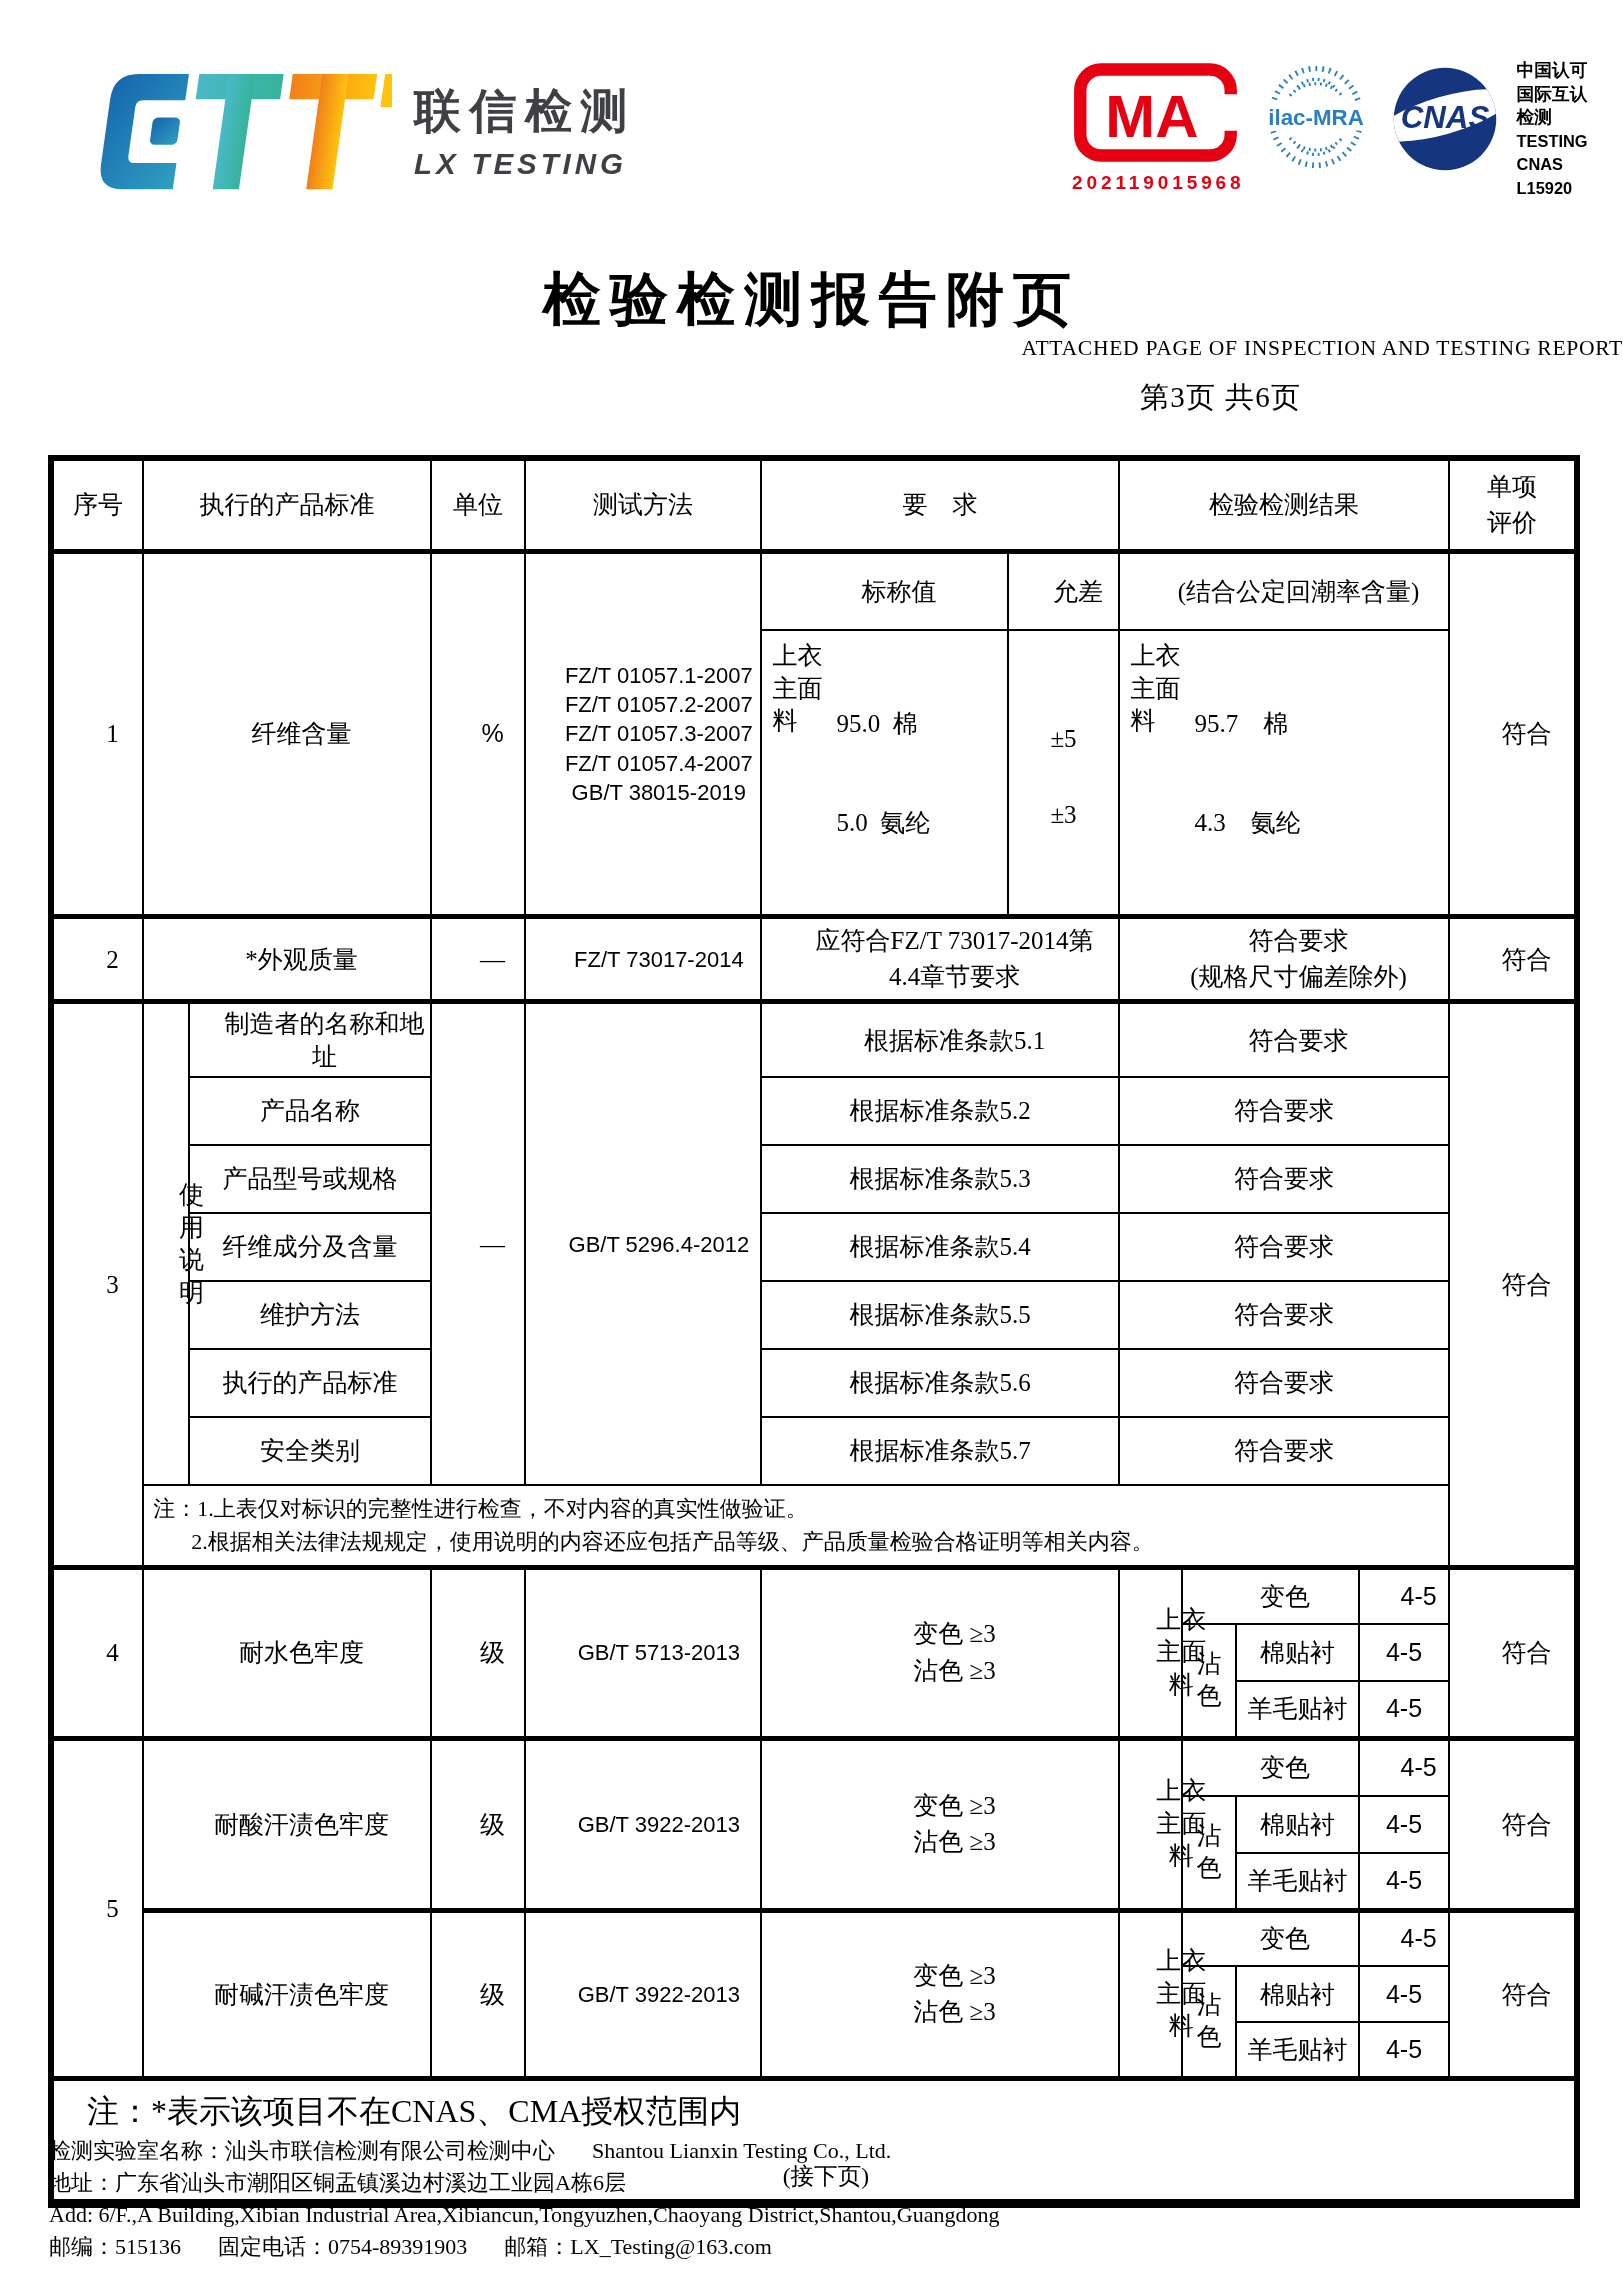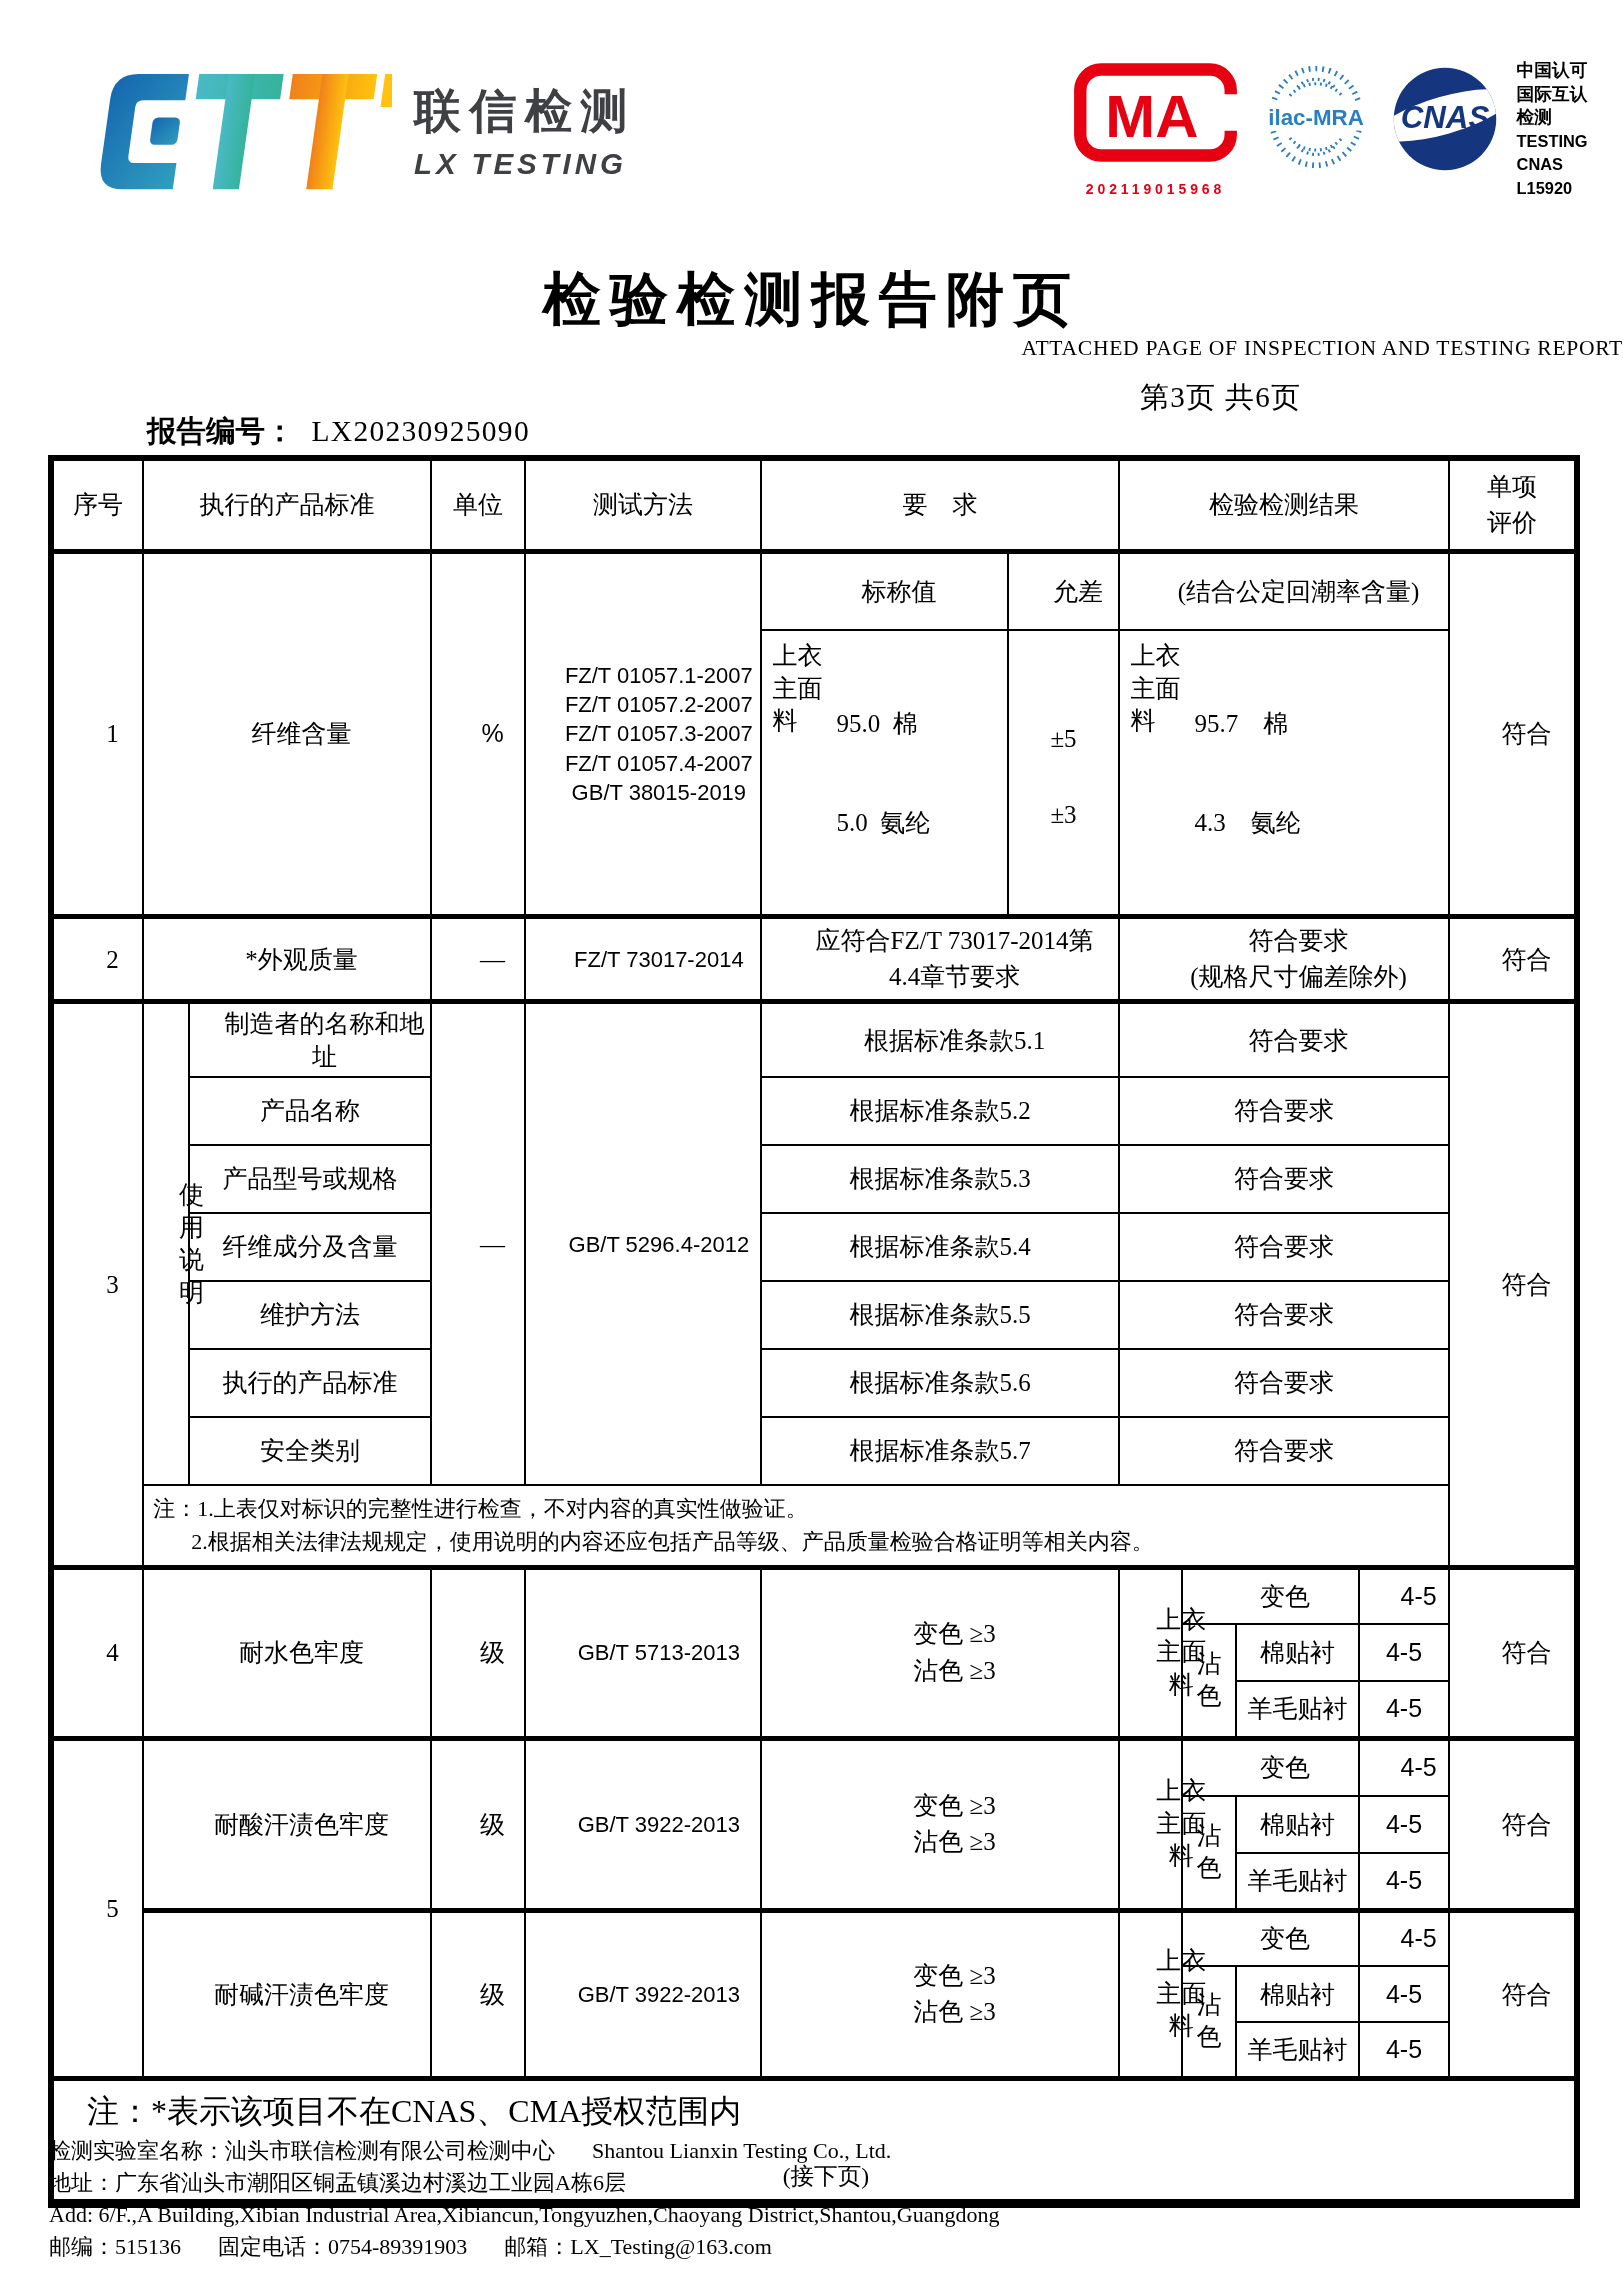--- a/index.html
+++ b/index.html
@@ -15,7 +15,7 @@
   .brand-en { font-family: "Liberation Sans", sans-serif; font-weight: 700; font-style: italic; font-size: 29.5px; letter-spacing: 3.9px; margin-top: 4px; }
   .certs { position: absolute; left: 1072px; top: 63px; display: flex; align-items: flex-start; }
   .cma-wrap { width: 167px; text-align: center; }
-  .cma-number { color: #e60012; font-family: "Liberation Sans", sans-serif; font-size: 14px; font-weight: 700; letter-spacing: 3.9px; margin-top: 17px; }
+  .cma-number { color: #e60012; font-family: "Liberation Sans", sans-serif; font-size: 19px; font-weight: 700; letter-spacing: 3.9px; margin-top: 8px; }
   .ilac-wrap { margin-left: 23.6px; margin-top: 2.6px; text-decoration: underline; }
   .cnas-wrap { margin-left: 21px; margin-top: 1.3px; }
   .accr { margin-left: 17px; margin-top: -3.9px; font-size: 17.7px; line-height: 23.6px; font-weight: 600; }

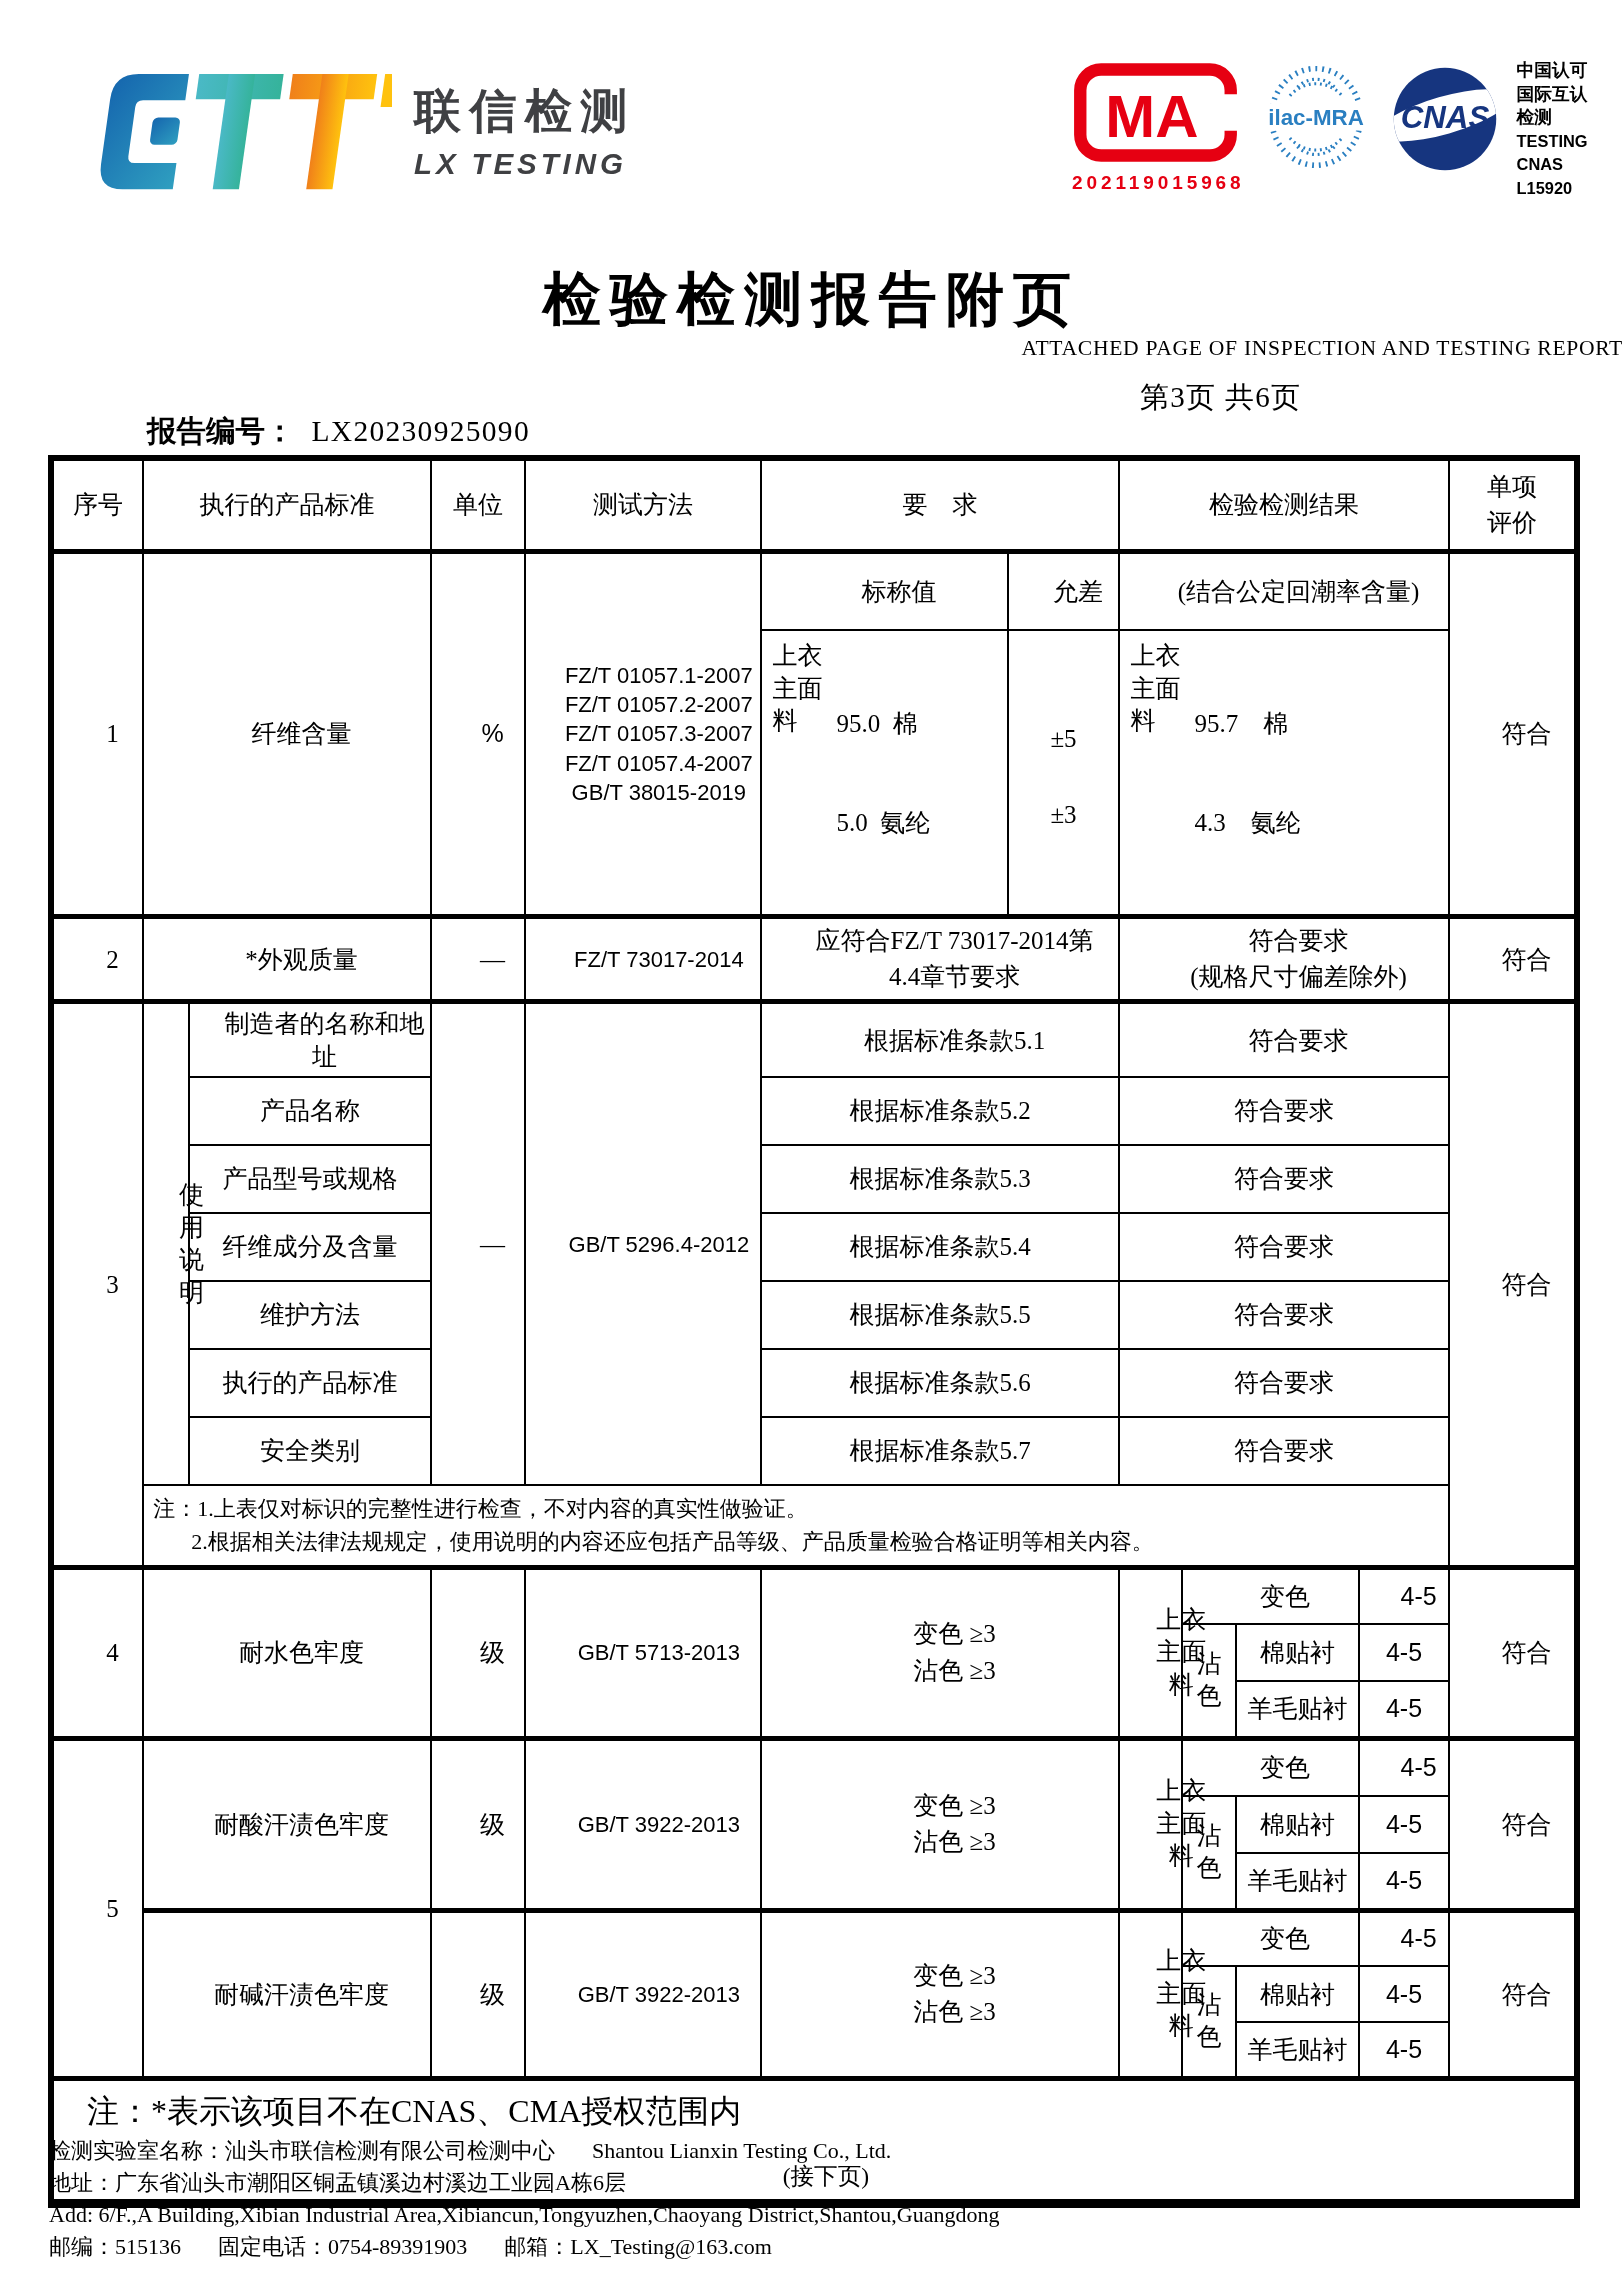--- a/index.html
+++ b/index.html
@@ -143,9 +143,6 @@
   <div class="doc-title">检验检测报告附页</div>
   <div class="doc-subtitle">ATTACHED PAGE OF INSPECTION AND TESTING REPORT</div>
   <div class="page-info">第3页 共6页</div>
-  <div class="report-no">
-    <span class="lbl">报告编号：</span><span class="val">LX20230925090</span>
-  </div>
 
   <table class="report">
     <colgroup>

